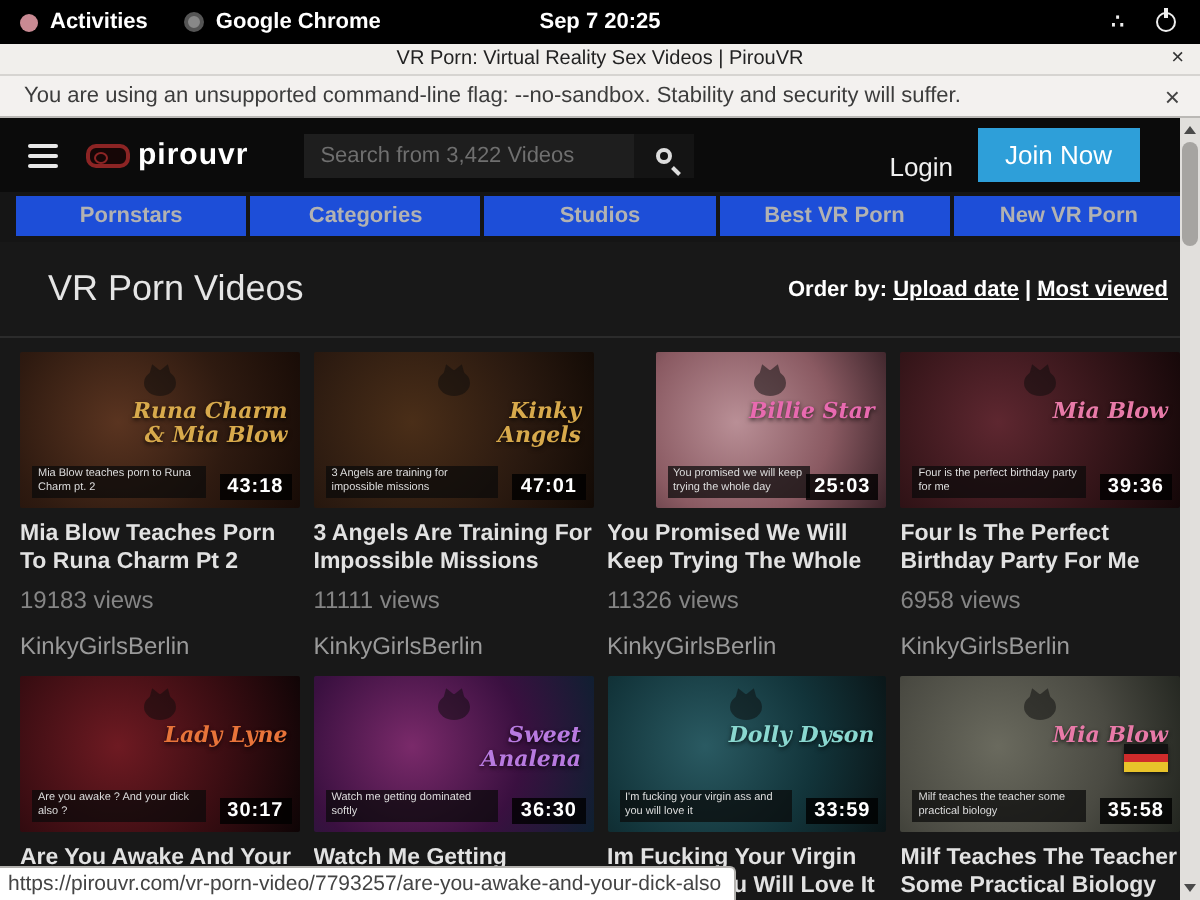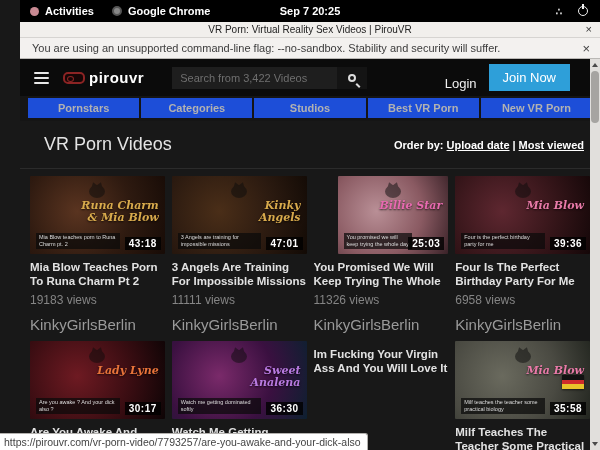--- a/index.html
+++ b/index.html
@@ -5,7 +5,7 @@
   * { margin:0; padding:0; box-sizing:border-box; }
   html,body { width:600px; height:450px; overflow:hidden; background:#181818;
               font-family:"Liberation Sans", sans-serif; }
-  .screen { position:relative; width:600px; height:450px;padding-left:20px; }
+  .screen { position:relative; width:600px; height:450px; }
 
   
   .gnome-bar { height:22px; background:#000; color:#fff; display:flex; align-items:center;

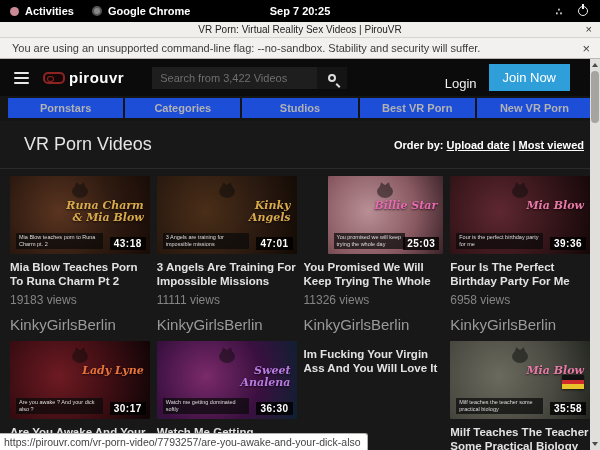--- a/index.html
+++ b/index.html
@@ -88,7 +88,7 @@
   .v-title { margin-top:7px; color:#e2e2e2; font-size:11.5px; font-weight:bold; line-height:1.2;
              height:27px; overflow:hidden; cursor:pointer; }
   .v-views { margin-top:5px; color:#858585; font-size:12px; }
-  .v-studio { margin-top:9px; color:#9a9a9a; font-size:15px; cursor:pointer; }
+  .v-studio { margin-top:9px; color:#9a9a9a; font-size:12px; cursor:pointer; }
 
   
   .status-url { position:absolute; left:0; bottom:0; background:#fff; border:1px solid #b3b1ae;

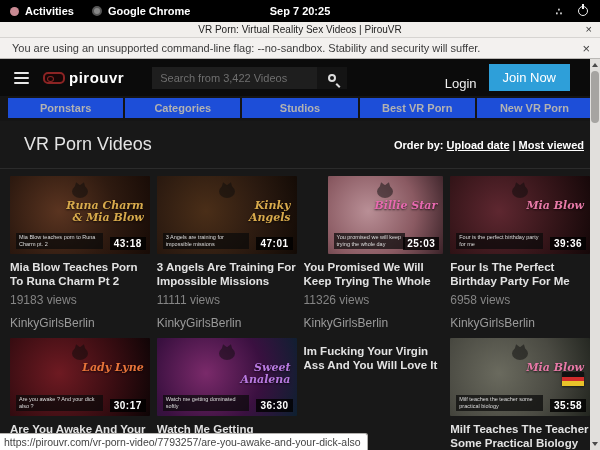--- a/index.html
+++ b/index.html
@@ -276,6 +276,17 @@
     </div>
 
     <div class="card">
+      <div class="thumb" style="background: radial-gradient(circle at 35% 45%, rgb(42, 90, 98) 0%, rgb(18, 52, 58) 55%, rgb(10, 20, 22) 100%);">
+        <span class="cat-mark">
+          <i class="cat-ear l"></i>
+            <i class="cat-ear r"></i>
+            <i class="cat-head"></i>
+        </span>
+        <span class="v-overlay" style="color: rgb(138, 216, 208);">Dolly Dyson</span>
+
+        <span class="v-caption">I'm fucking your virgin ass and you will love it</span>
+        <span class="v-duration">33:59</span>
+      </div>
       <div class="v-title">Im Fucking Your Virgin Ass And You Will Love It</div>
 
     </div>

